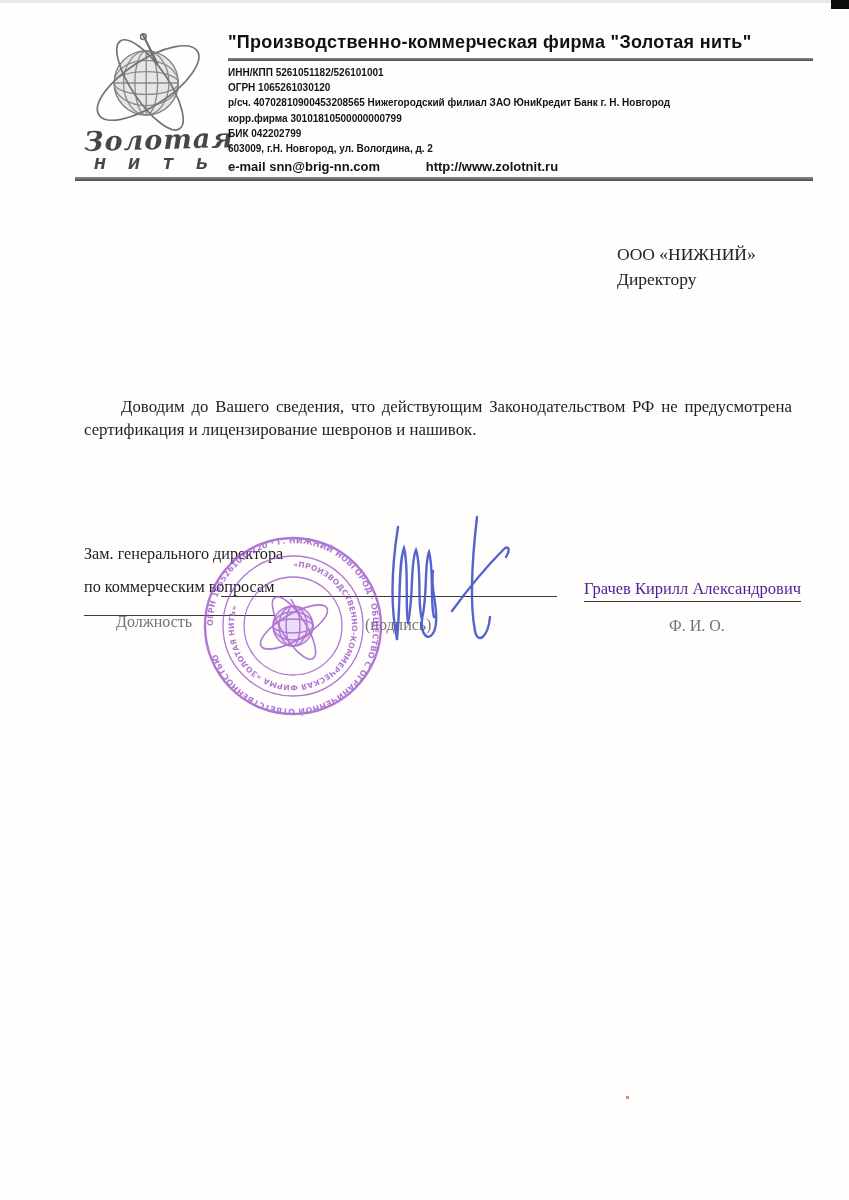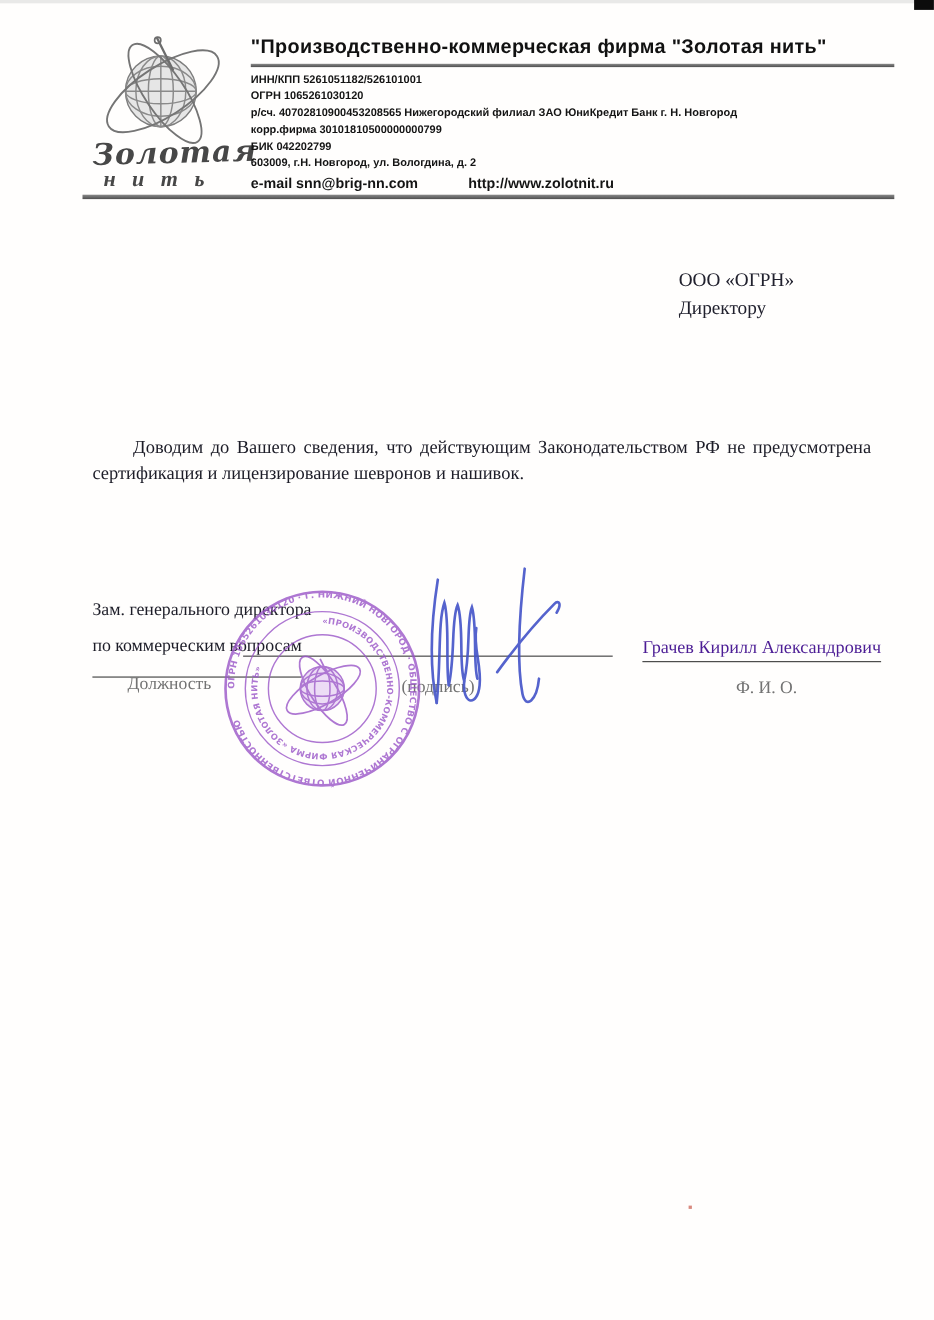--- a/index.html
+++ b/index.html
@@ -20,7 +20,7 @@
   }
   .brand-line2{
     position:absolute;left:94px;top:152px;width:150px;
-    font-family:Liberation Serif, serif;font-style:italic;font-weight:700;
+    font-family:Liberation Mono, monospace;font-style:italic;font-weight:700;
     font-size:20px;color:#474747;letter-spacing:5px;
   }
   .company-title{

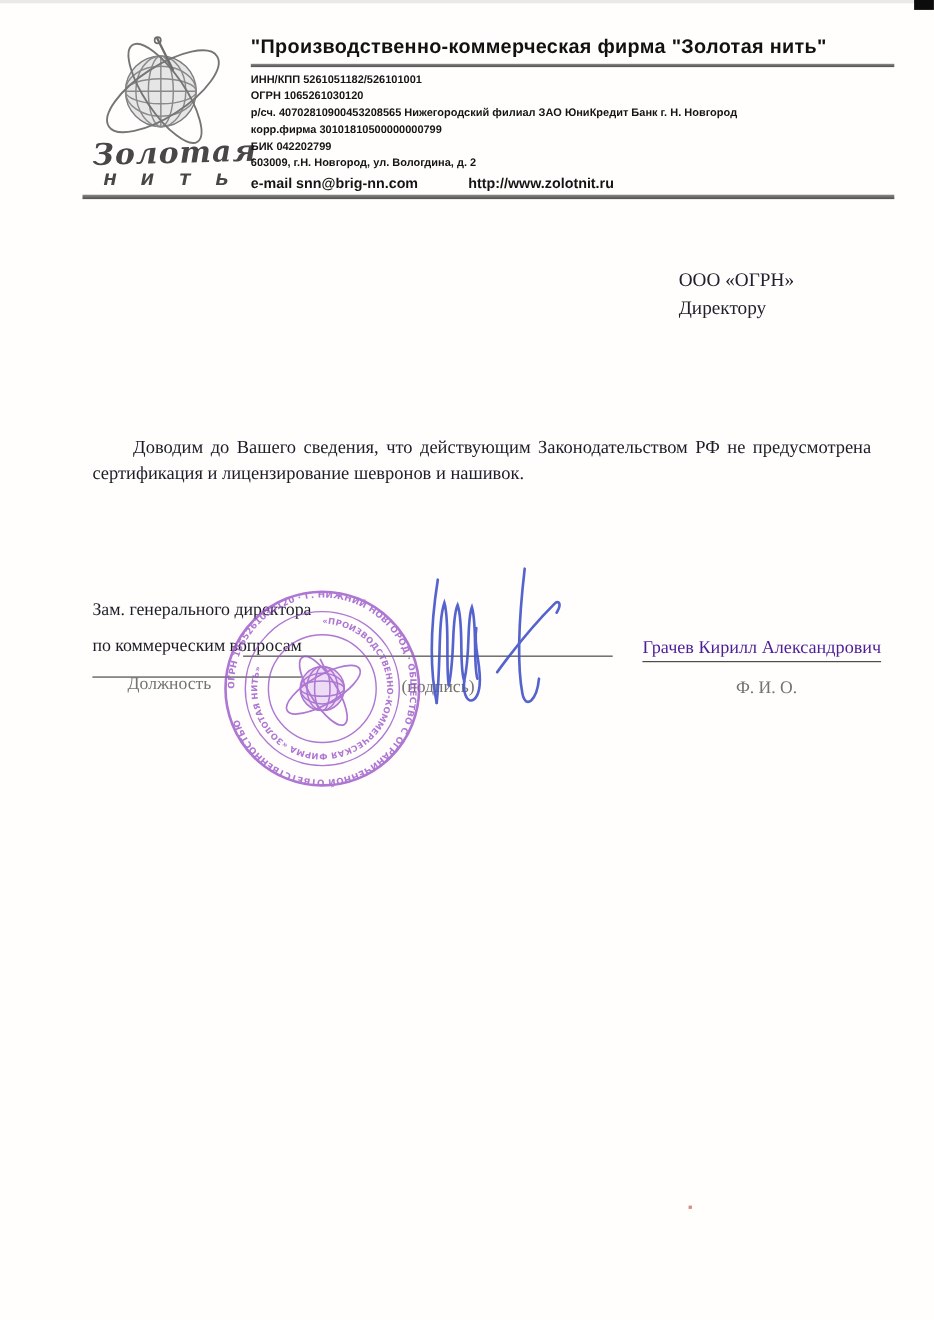--- a/index.html
+++ b/index.html
@@ -110,7 +110,7 @@
   <div class="rule2"></div>
 
   <div class="recipient">
-    <div>ООО «ОГРН»</div>
+    <div>ООО «НИЖНИЙ»</div>
     <div>Директору</div>
   </div>
 

